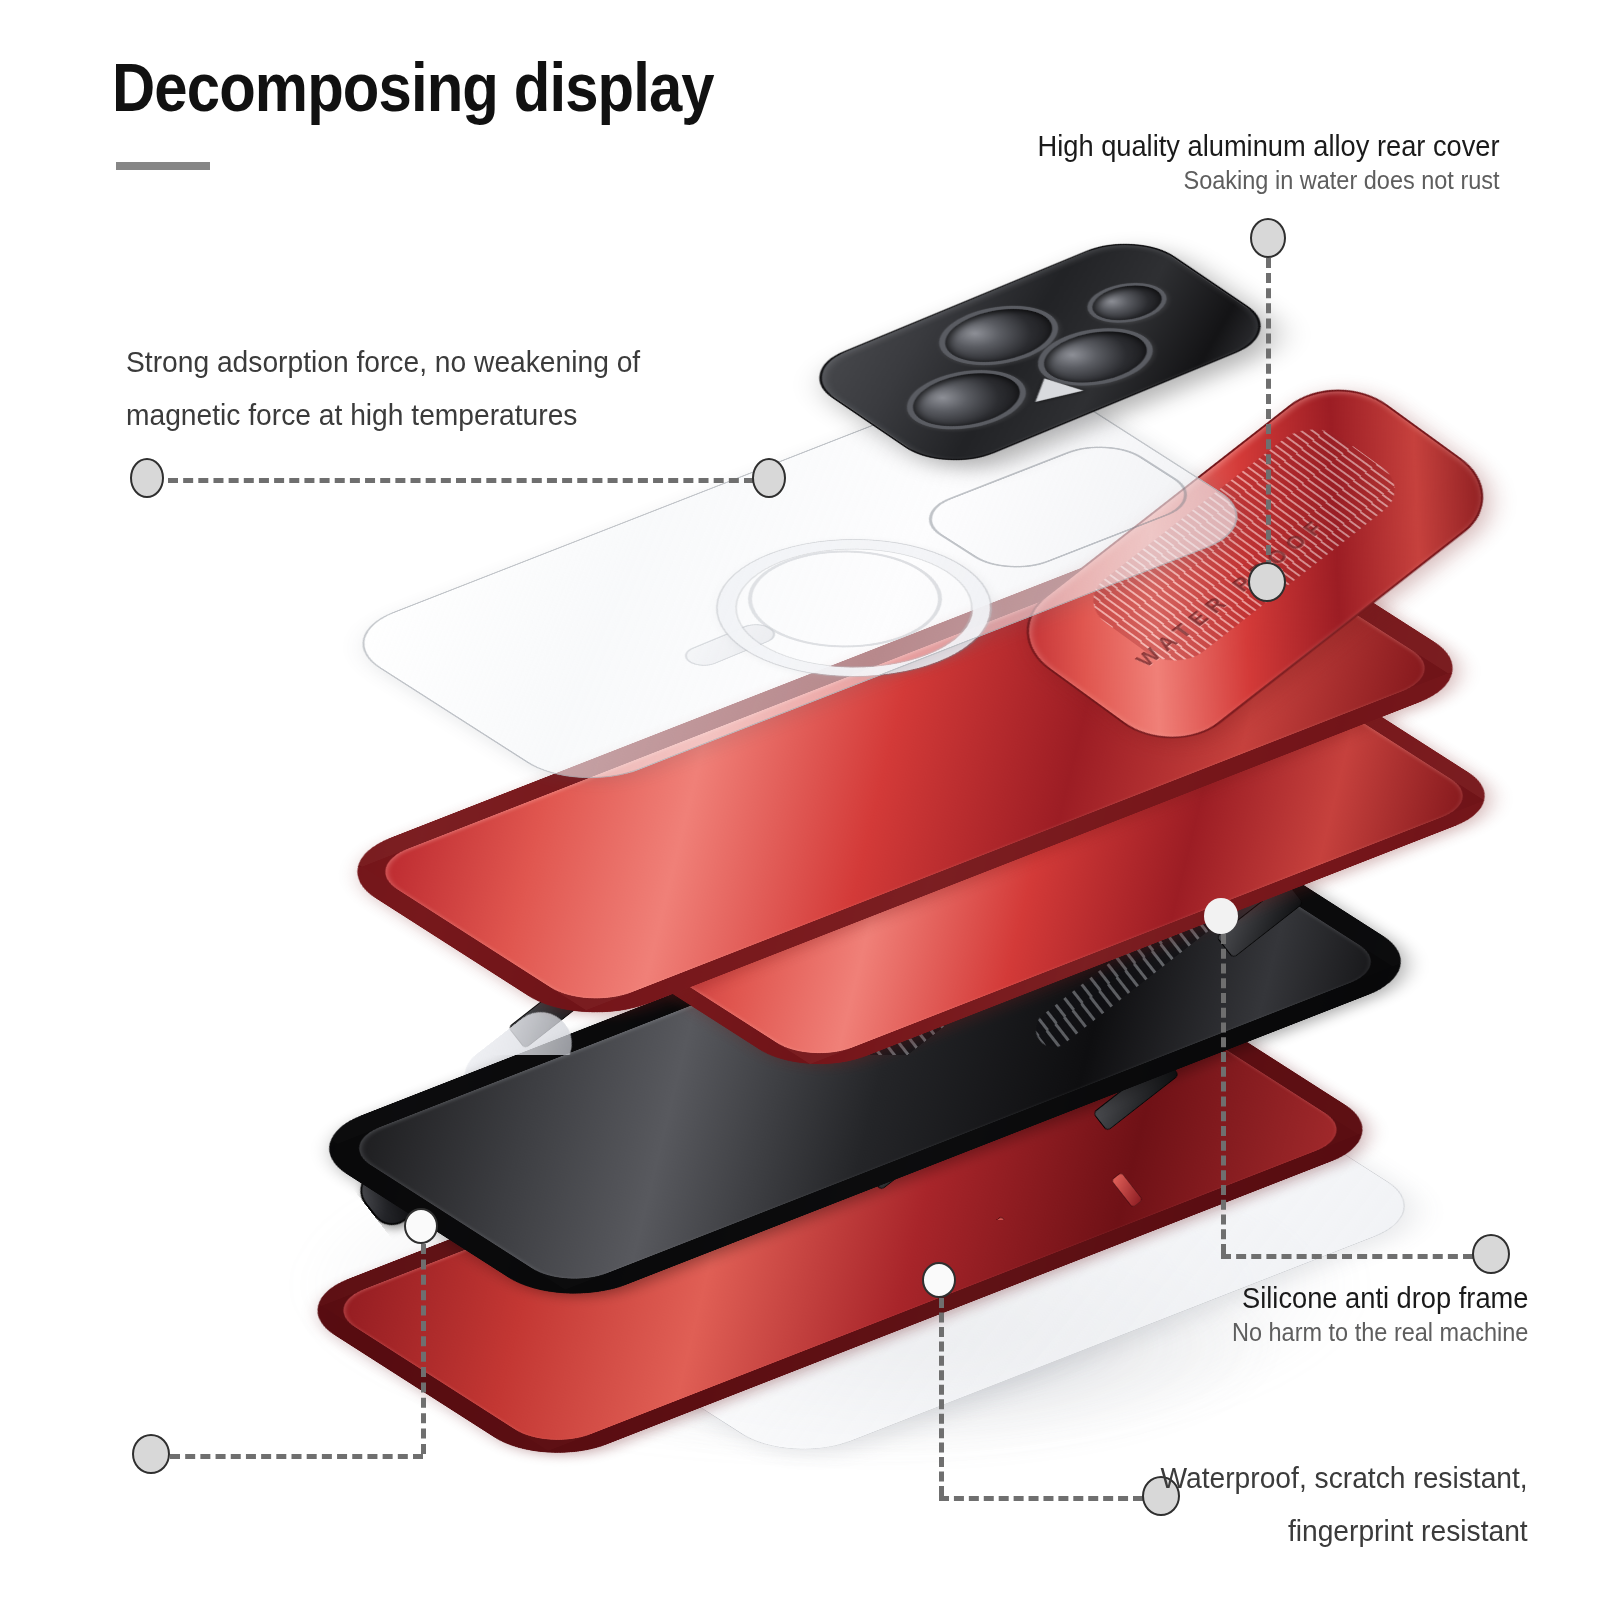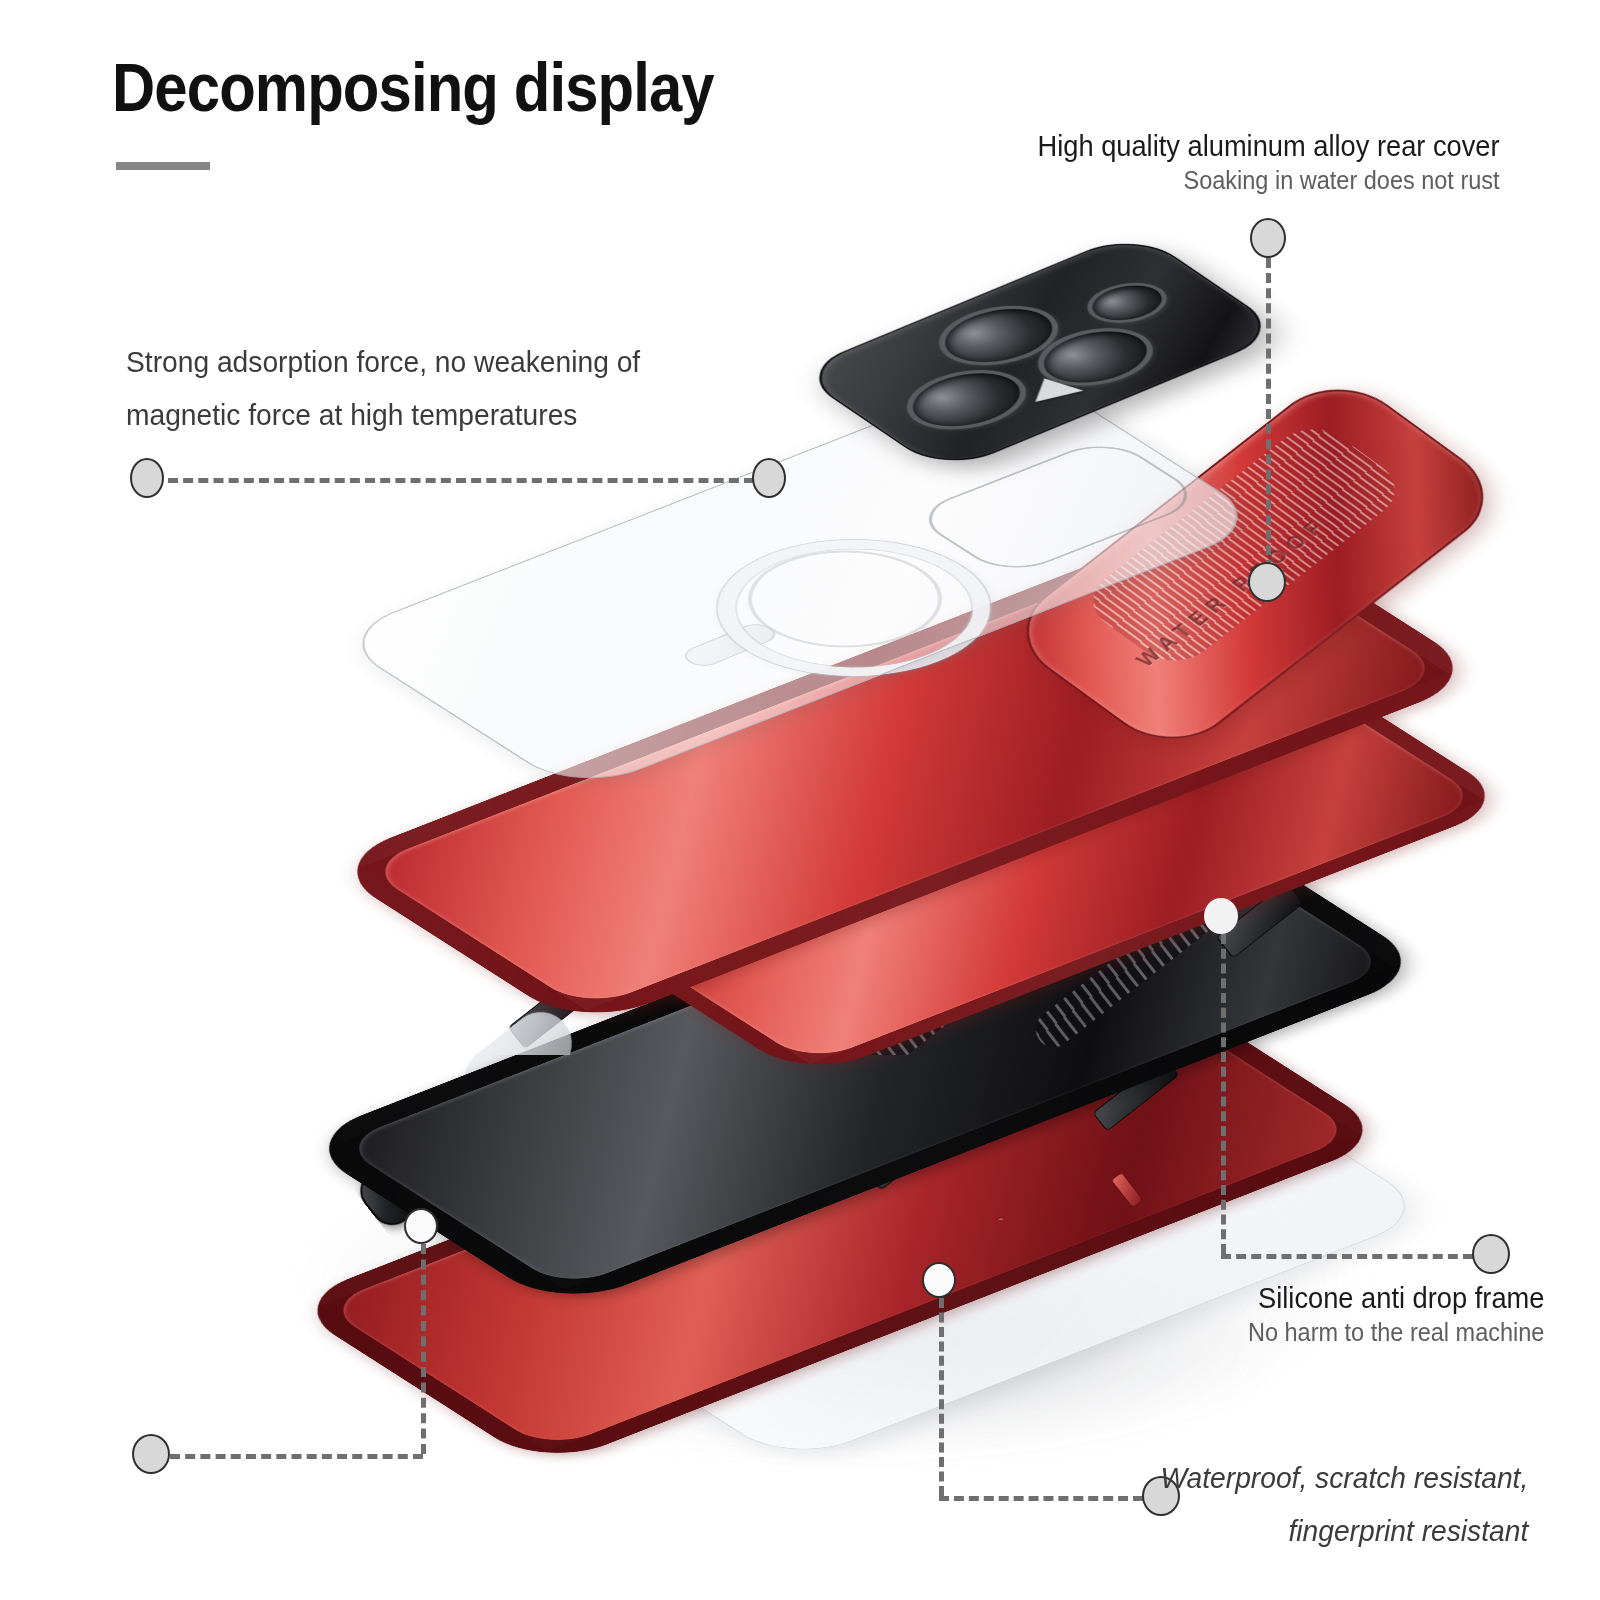--- a/index.html
+++ b/index.html
@@ -42,7 +42,7 @@
   
   #co-magnet{left:126px;top:336px;}
   
-  #co-silicone{right:56px;top:1280px;}
+  #co-silicone{right:72px;top:1280px;}
   
   #co-piston{left:128px;top:1478px;}
   

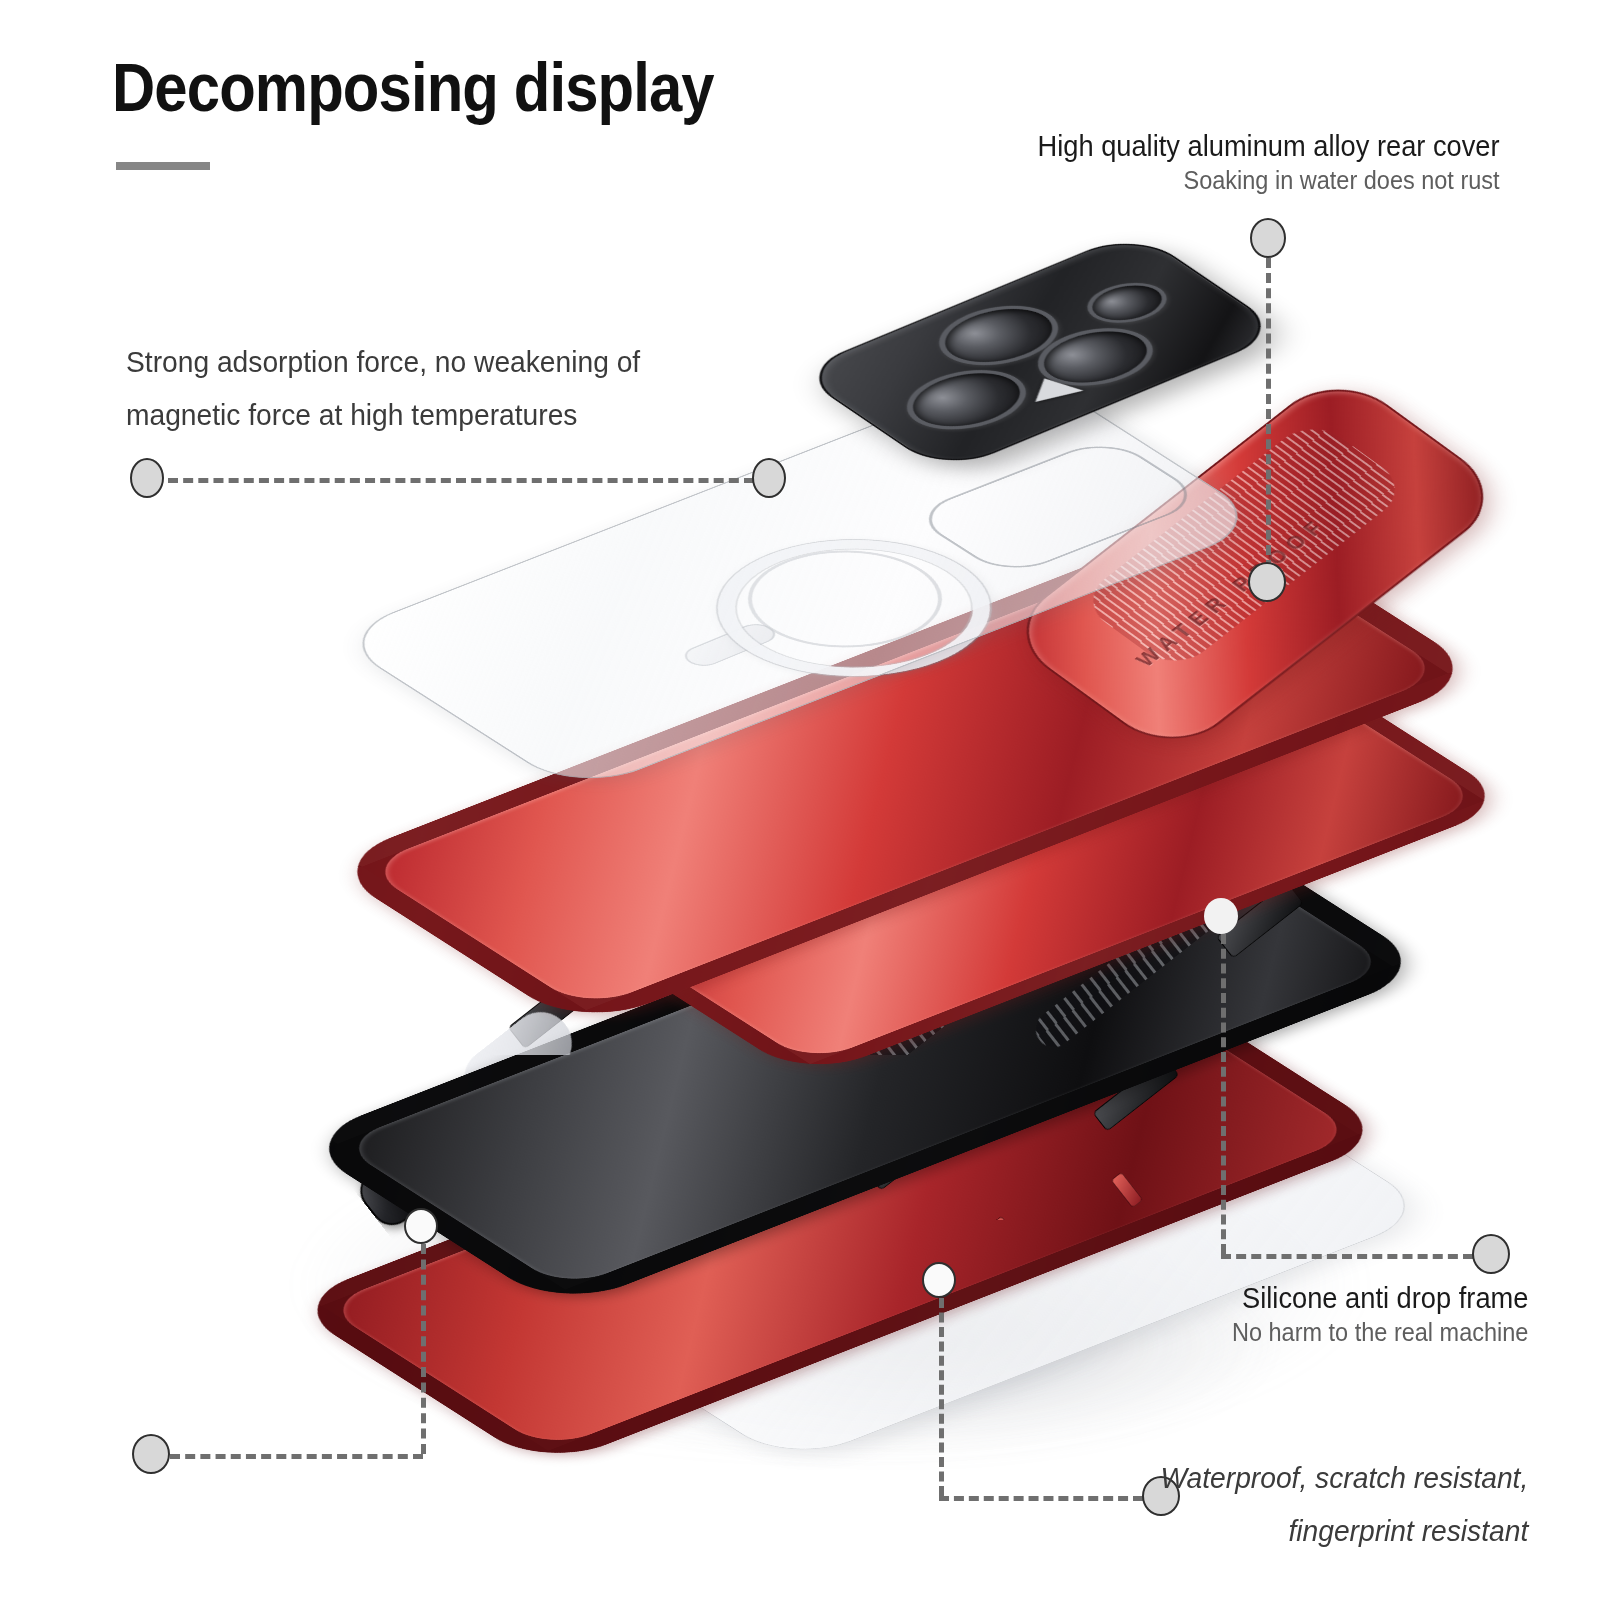--- a/index.html
+++ b/index.html
@@ -46,7 +46,7 @@
   
   #co-piston{left:128px;top:1478px;}
   
-  #co-scratch{right:72px;top:1452px;font-style:italic;}
+  #co-scratch{right:72px;top:1452px;}
 
   
   .dash-h{position:absolute;height:0;border-top:5px dashed #6f6f6f;}

